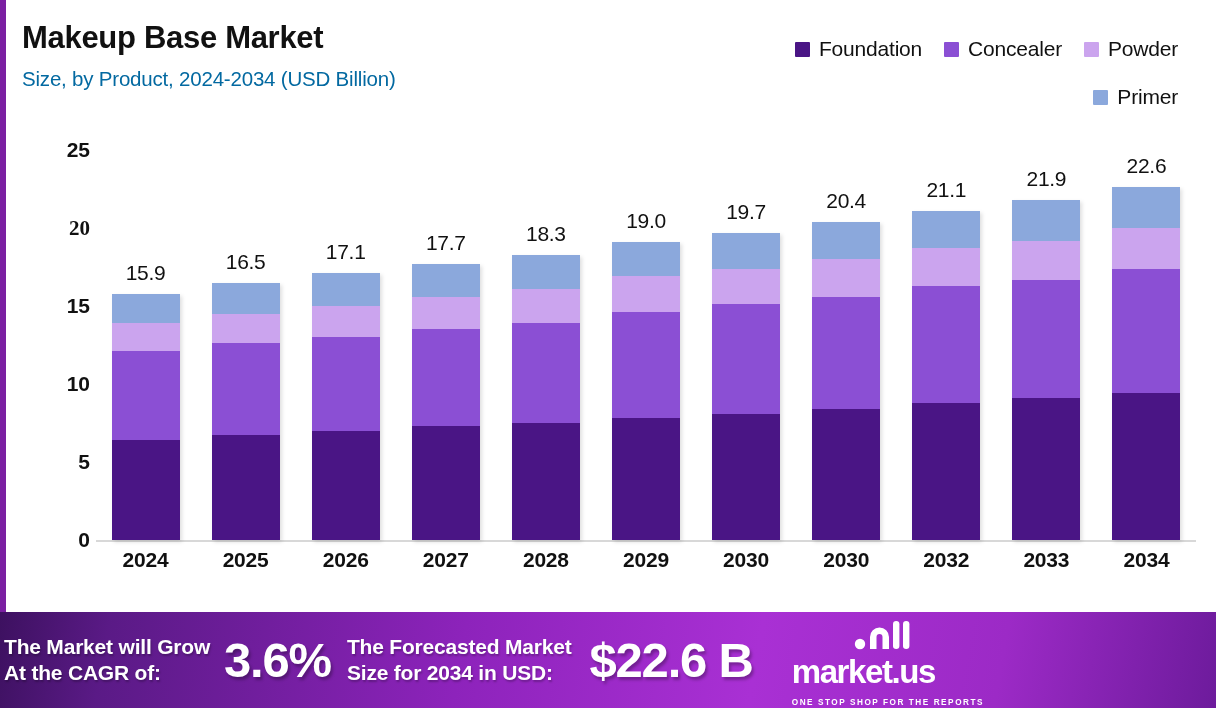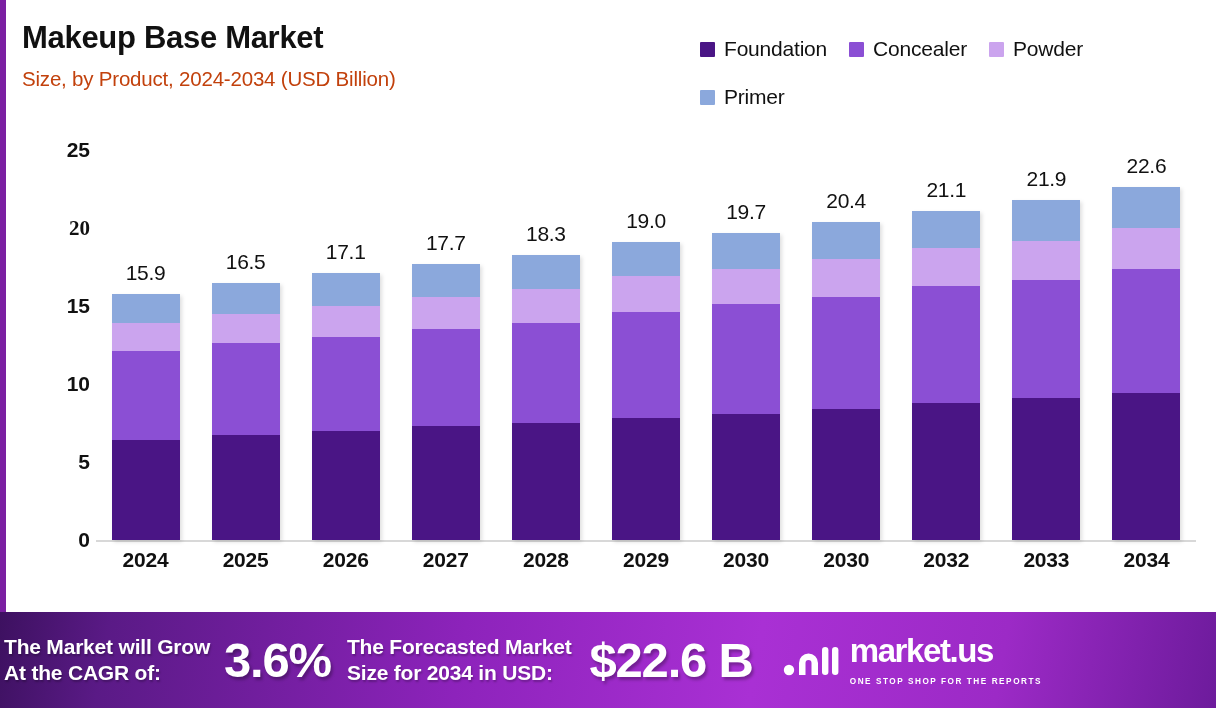--- a/index.html
+++ b/index.html
@@ -41,6 +41,7 @@
     width: 500px;
     display: flex; flex-wrap: wrap;
     align-content: flex-start;
+    justify-content: flex-end;
   }
   .legend-item {
     display: flex; align-items: center;

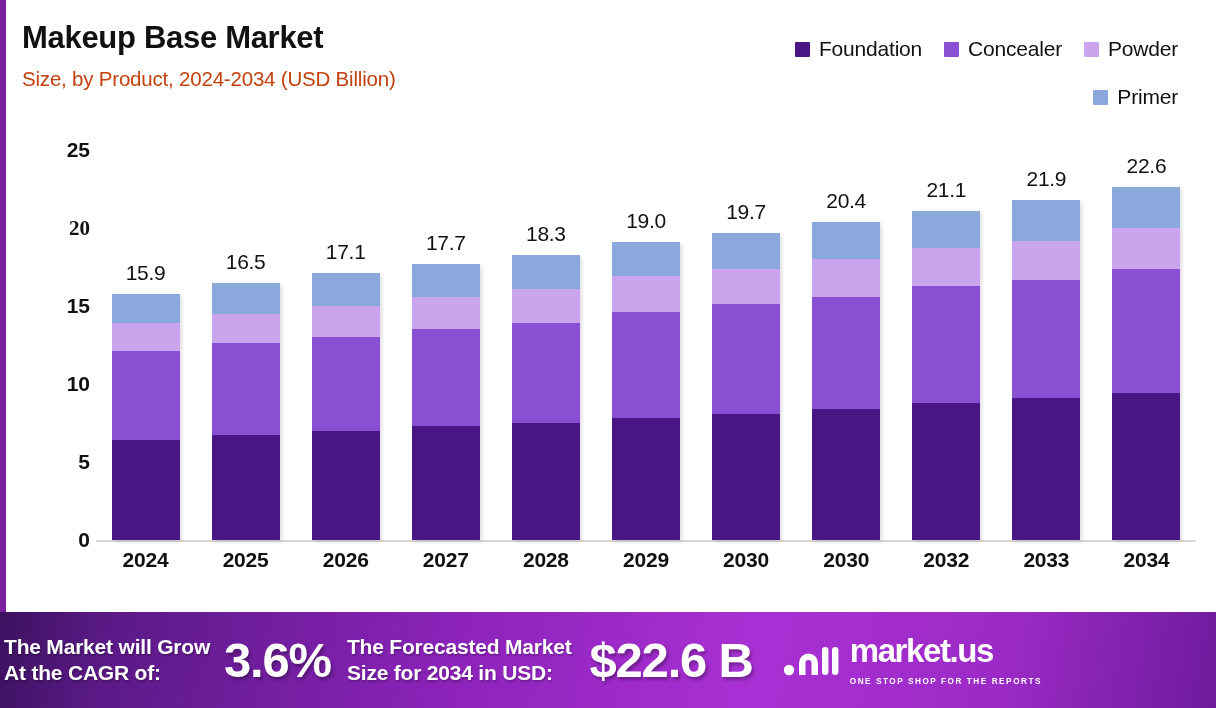--- a/index.html
+++ b/index.html
@@ -32,7 +32,7 @@
     letter-spacing: -0.3px; line-height: 1.15;
   }
   .chart-subtitle {
-    font-size: 20.5px; font-weight: 400; color: #c2410c;
+    font-size: 20.5px; font-weight: 400; color: #0369a1;
     margin-top: 11px; letter-spacing: -0.2px;
   }
   

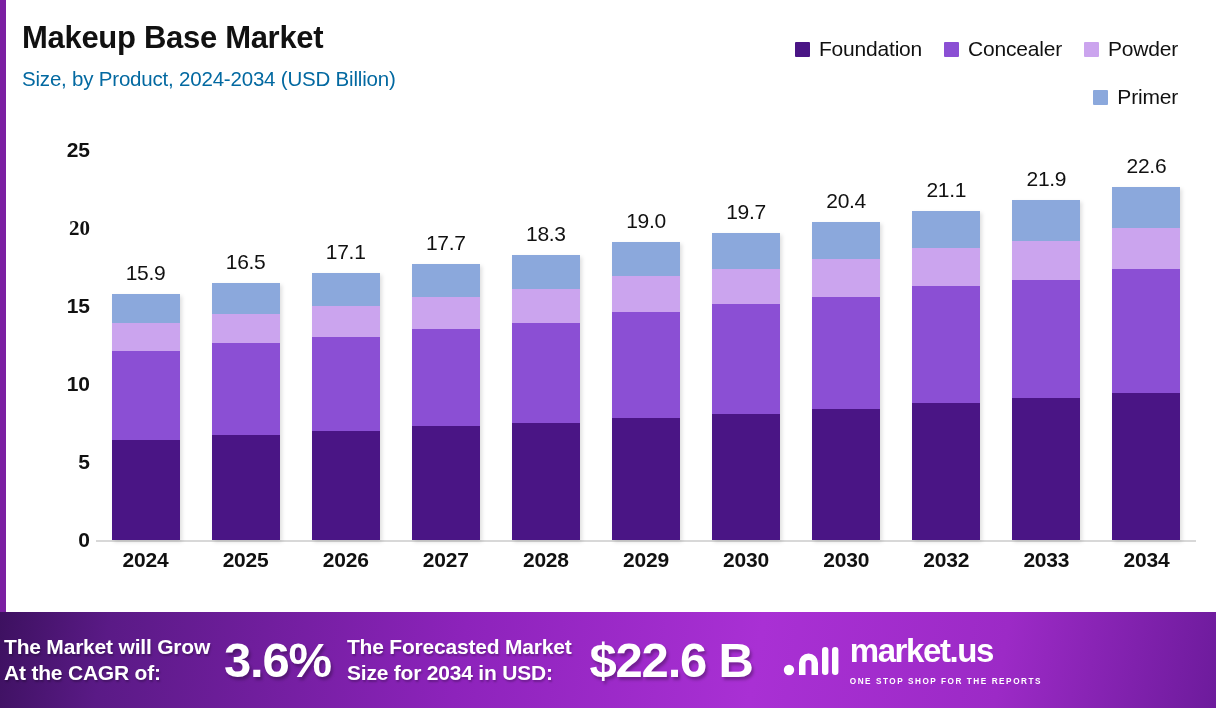--- a/index.html
+++ b/index.html
@@ -143,6 +143,7 @@
   .logo {
     display: flex; align-items: center;
     margin-left: 30px;
+    flex-direction: column;
   }
   .logo-mark { width: 58px; height: 42px; flex: none; }
   .logo-textblock { margin-left: 9px; }

